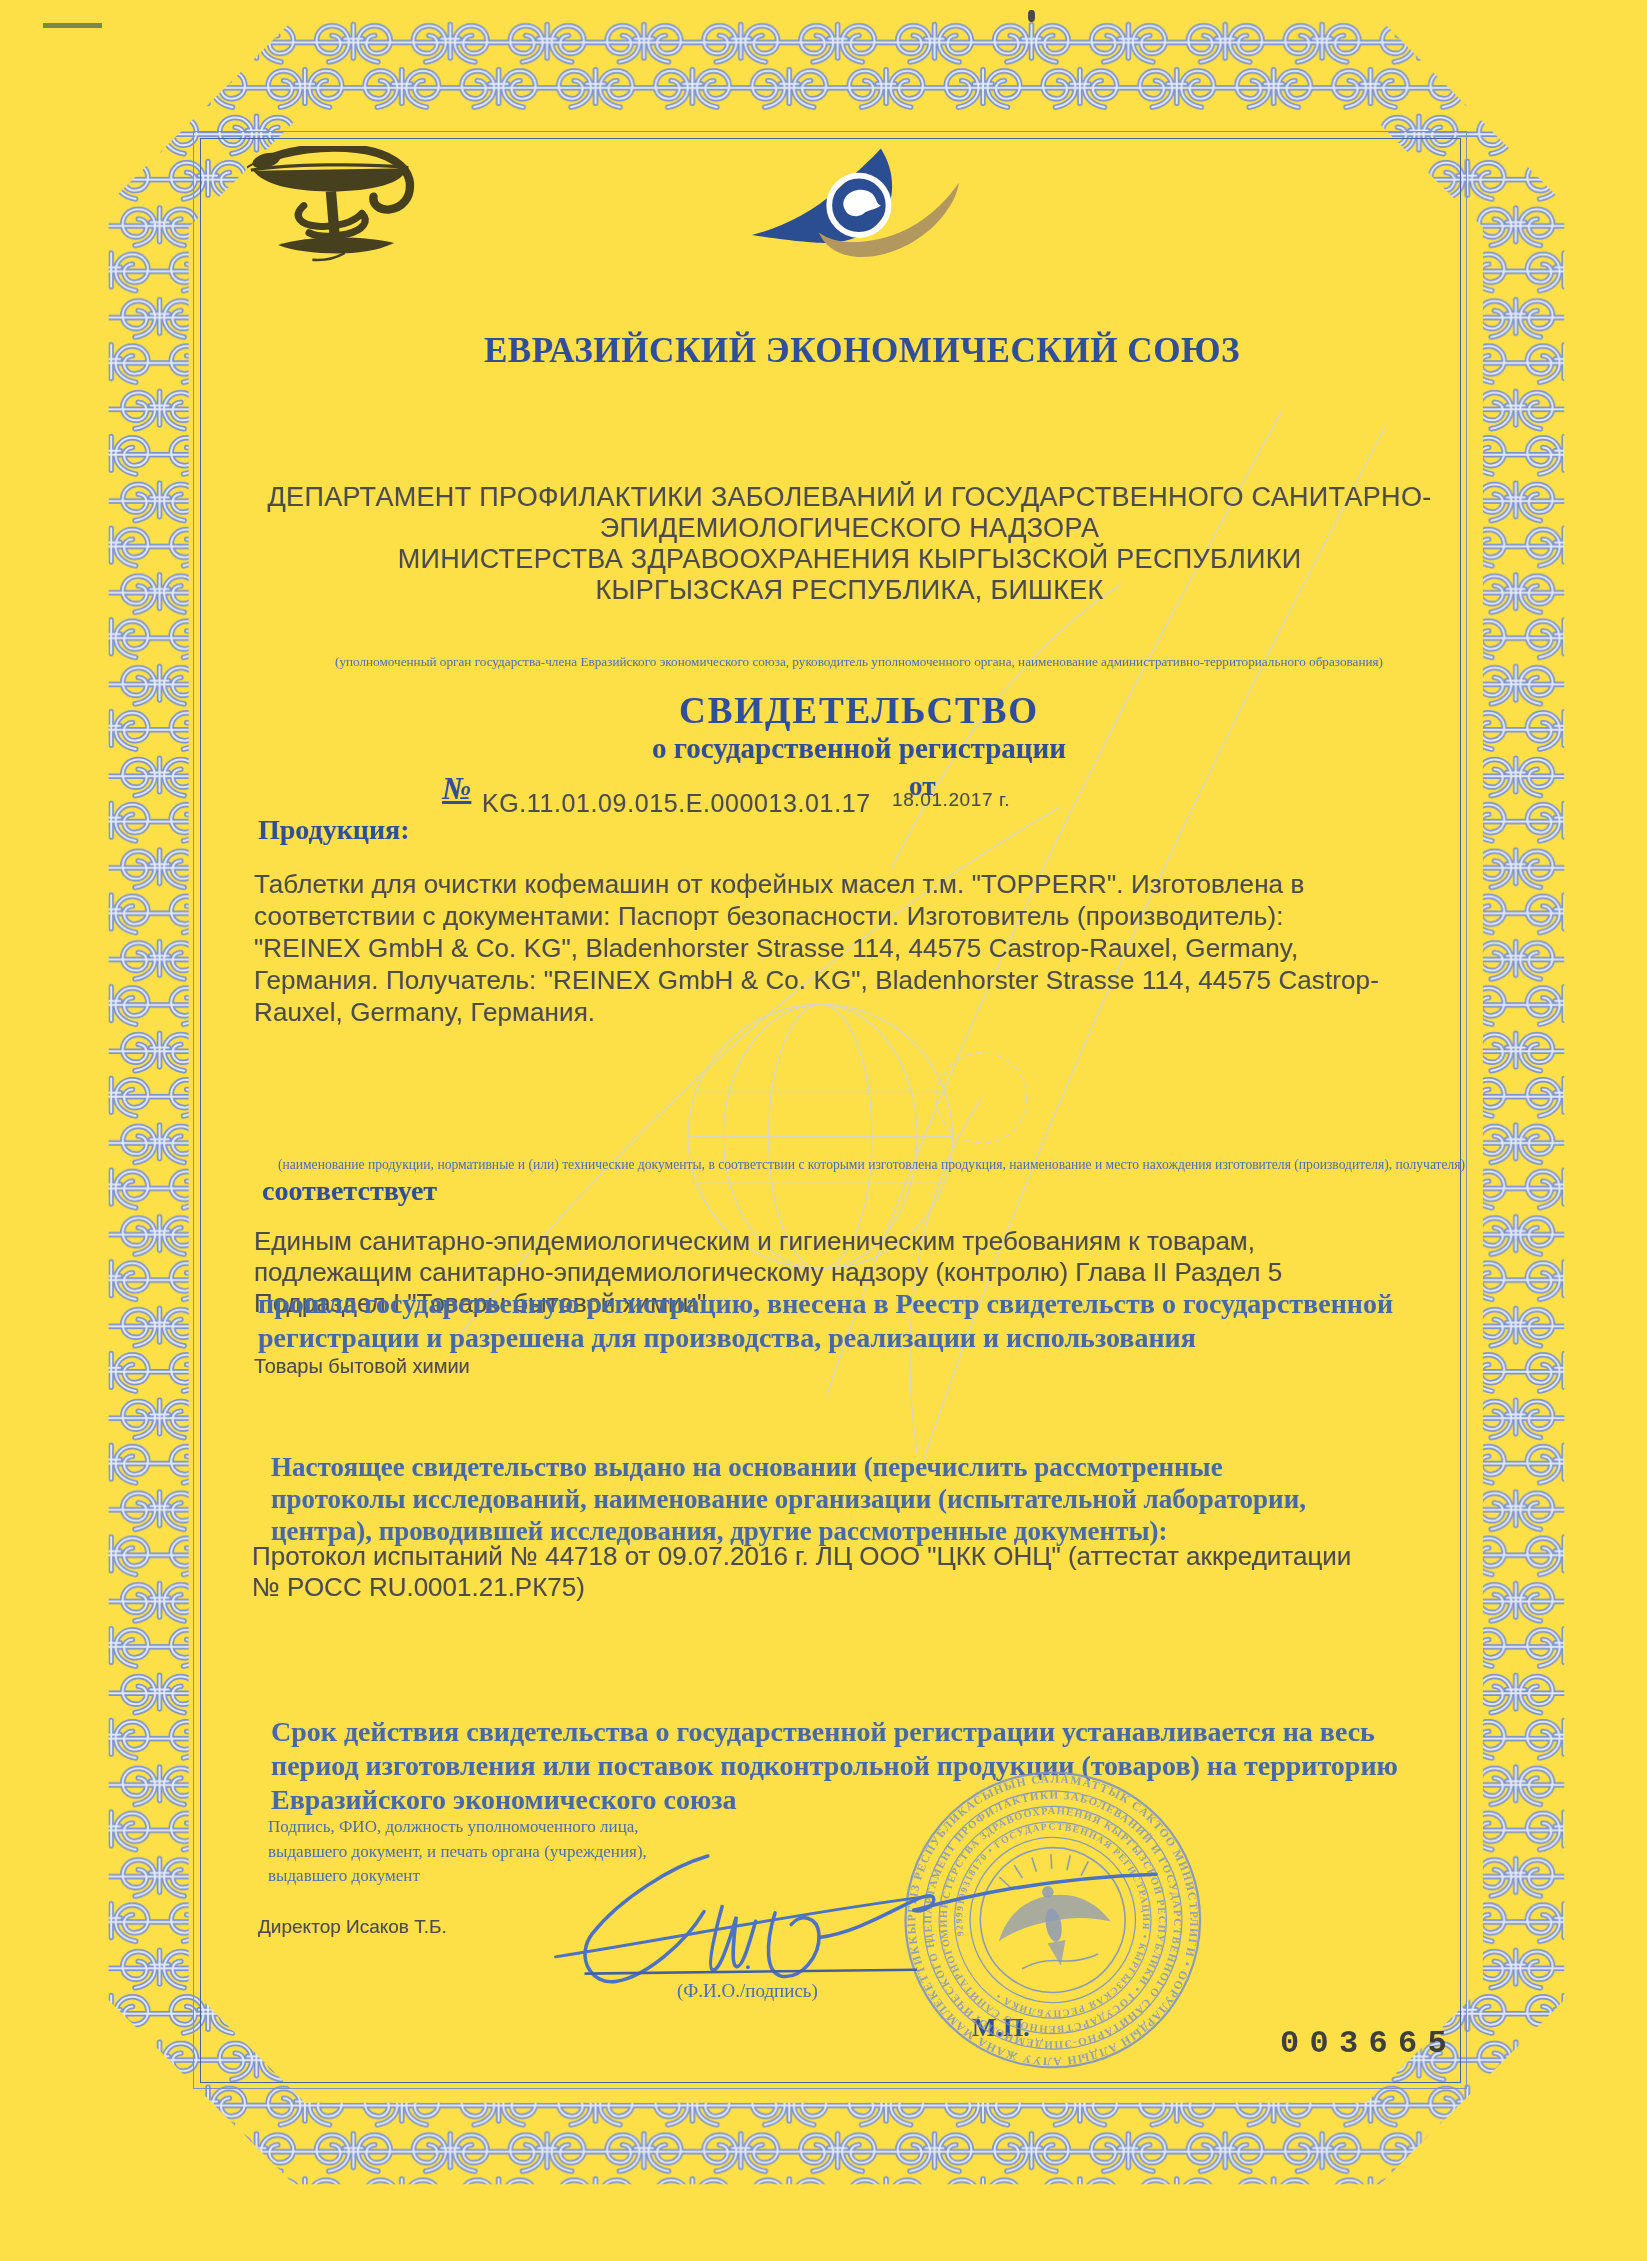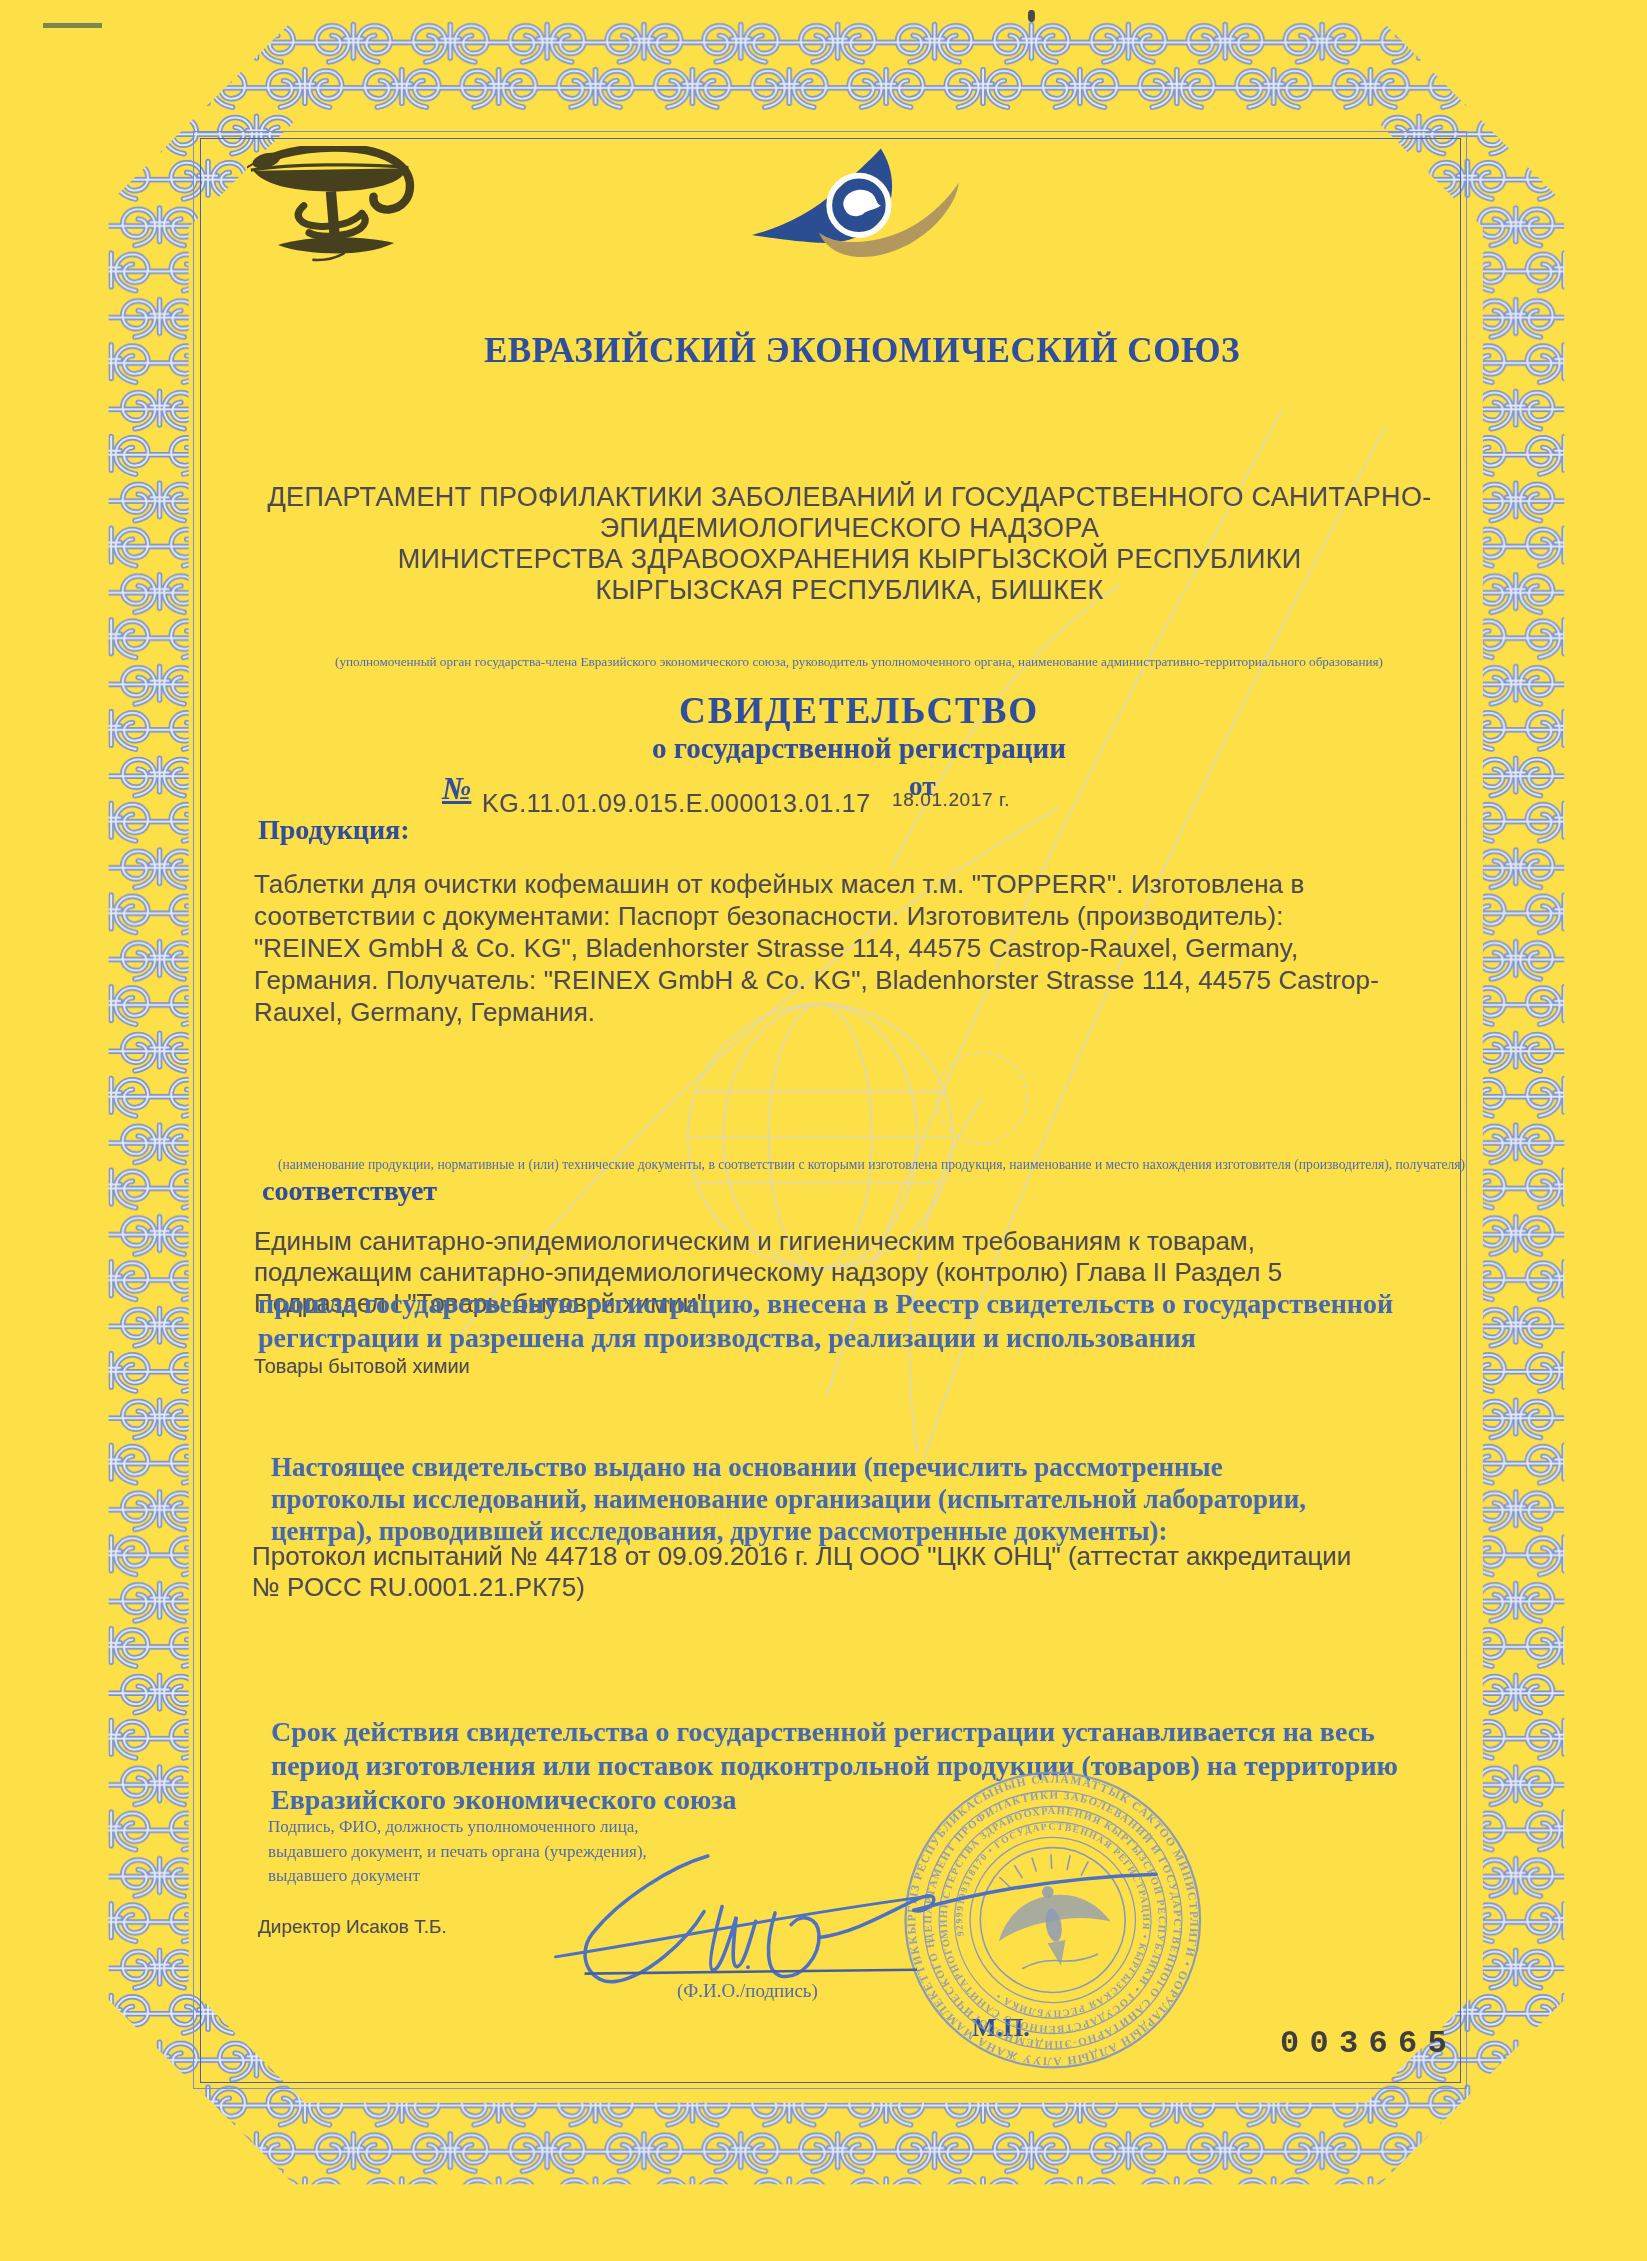--- a/index.html
+++ b/index.html
@@ -149,7 +149,7 @@
 протоколы исследований, наименование организации (испытательной лаборатории,
 центра), проводившей исследования, другие рассмотренные документы):</div>
 
-  <div class="abs t-sans pre" style="left:252px;top:1541px;width:1163px;font-size:26px;line-height:31px;">Протокол испытаний № 44718 от 09.09.2016 г. ЛЦ ООО "ЦКК ОНЦ" (аттестат аккредитации
+  <div class="abs t-sans pre" style="left:252px;top:1541px;width:1163px;font-size:26px;line-height:31px;">Протокол испытаний № 44718 от 09.07.2016 г. ЛЦ ООО "ЦКК ОНЦ" (аттестат аккредитации
 № РОСС RU.0001.21.РК75)</div>
 
   <div class="abs t-serif-b pre" style="left:271px;top:1715px;width:1214px;font-size:28px;line-height:34px;">Срок действия свидетельства о государственной регистрации устанавливается на весь

